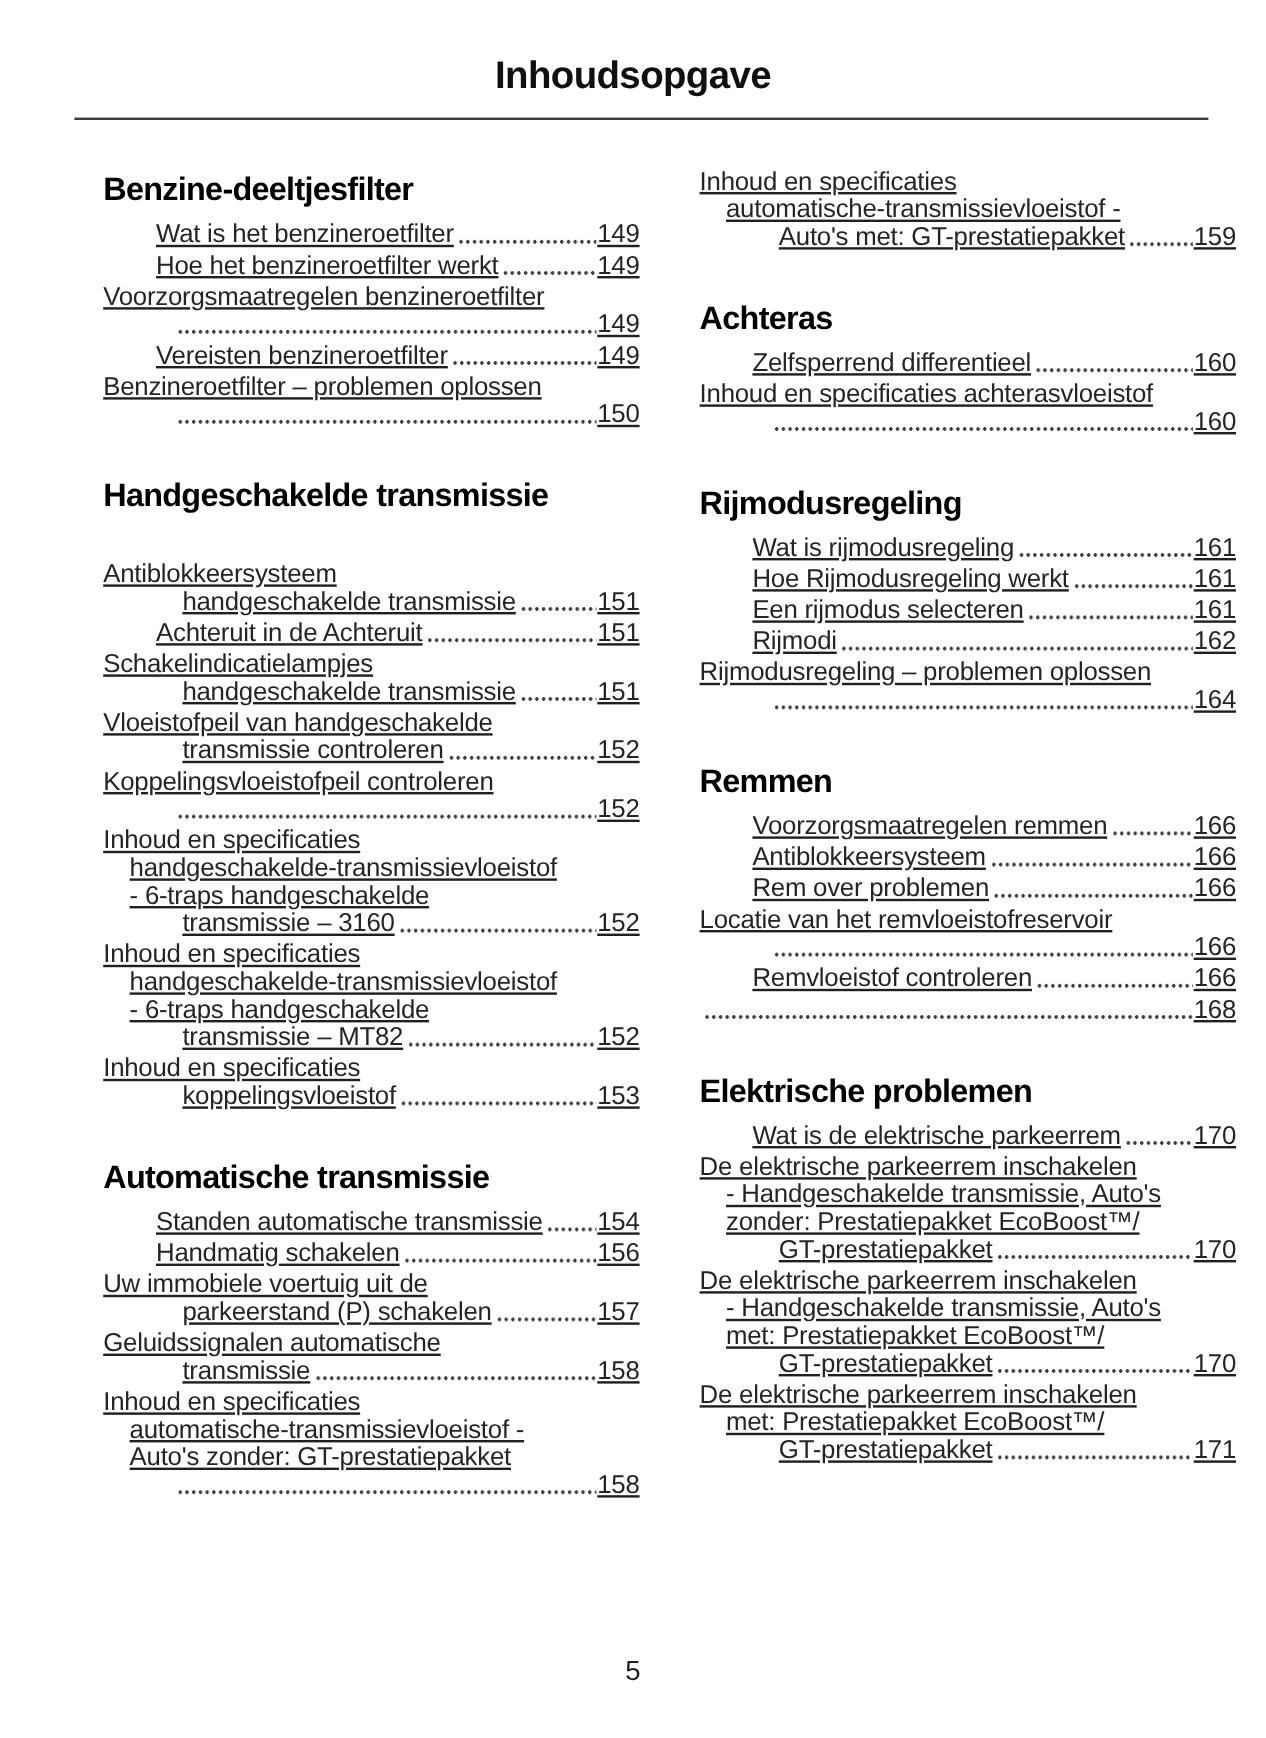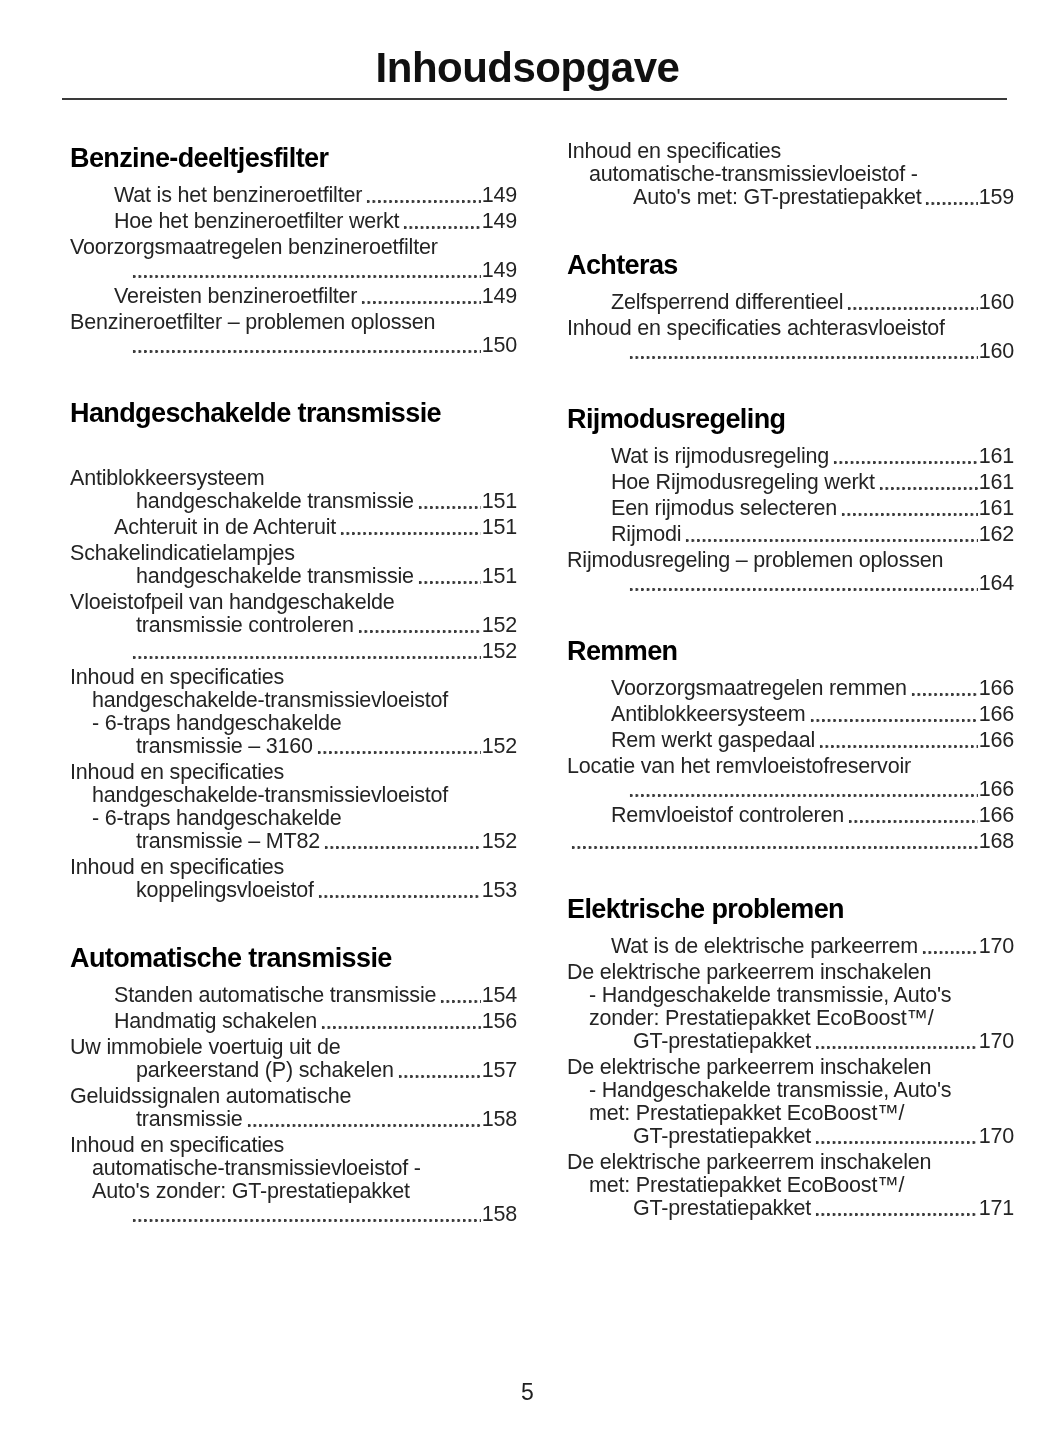--- a/index.html
+++ b/index.html
@@ -14,7 +14,7 @@
   .title{
     position:absolute;top:44px;left:0;width:100%;
     text-align:center;
-    font-size:42px;font-weight:800;letter-spacing:-0.5px;
+    font-size:32px;font-weight:800;letter-spacing:-0.5px;
     color:#101010;
   }
   .rule{

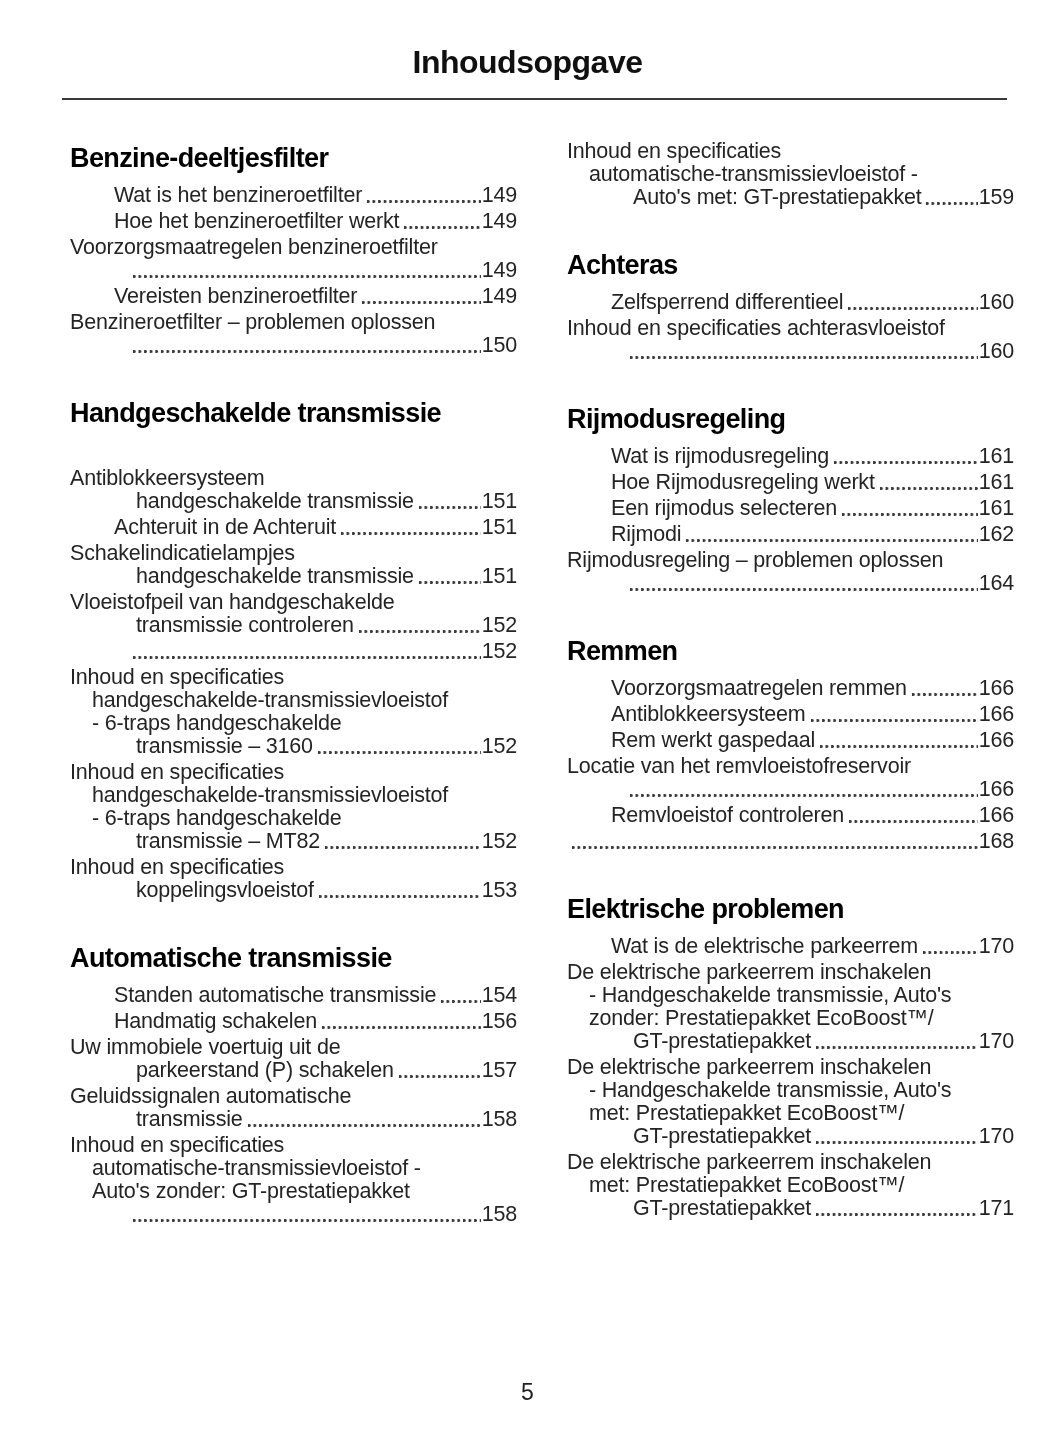--- a/index.html
+++ b/index.html
@@ -22,7 +22,7 @@
     background:#3a3a3a;
   }
   .columns{
-    position:absolute;top:140px;left:70px;width:945px;
+    position:absolute;top:140px;left:86px;width:945px;
     display:flex;gap:50px;
   }
   .col{width:447px;flex:0 0 447px;}

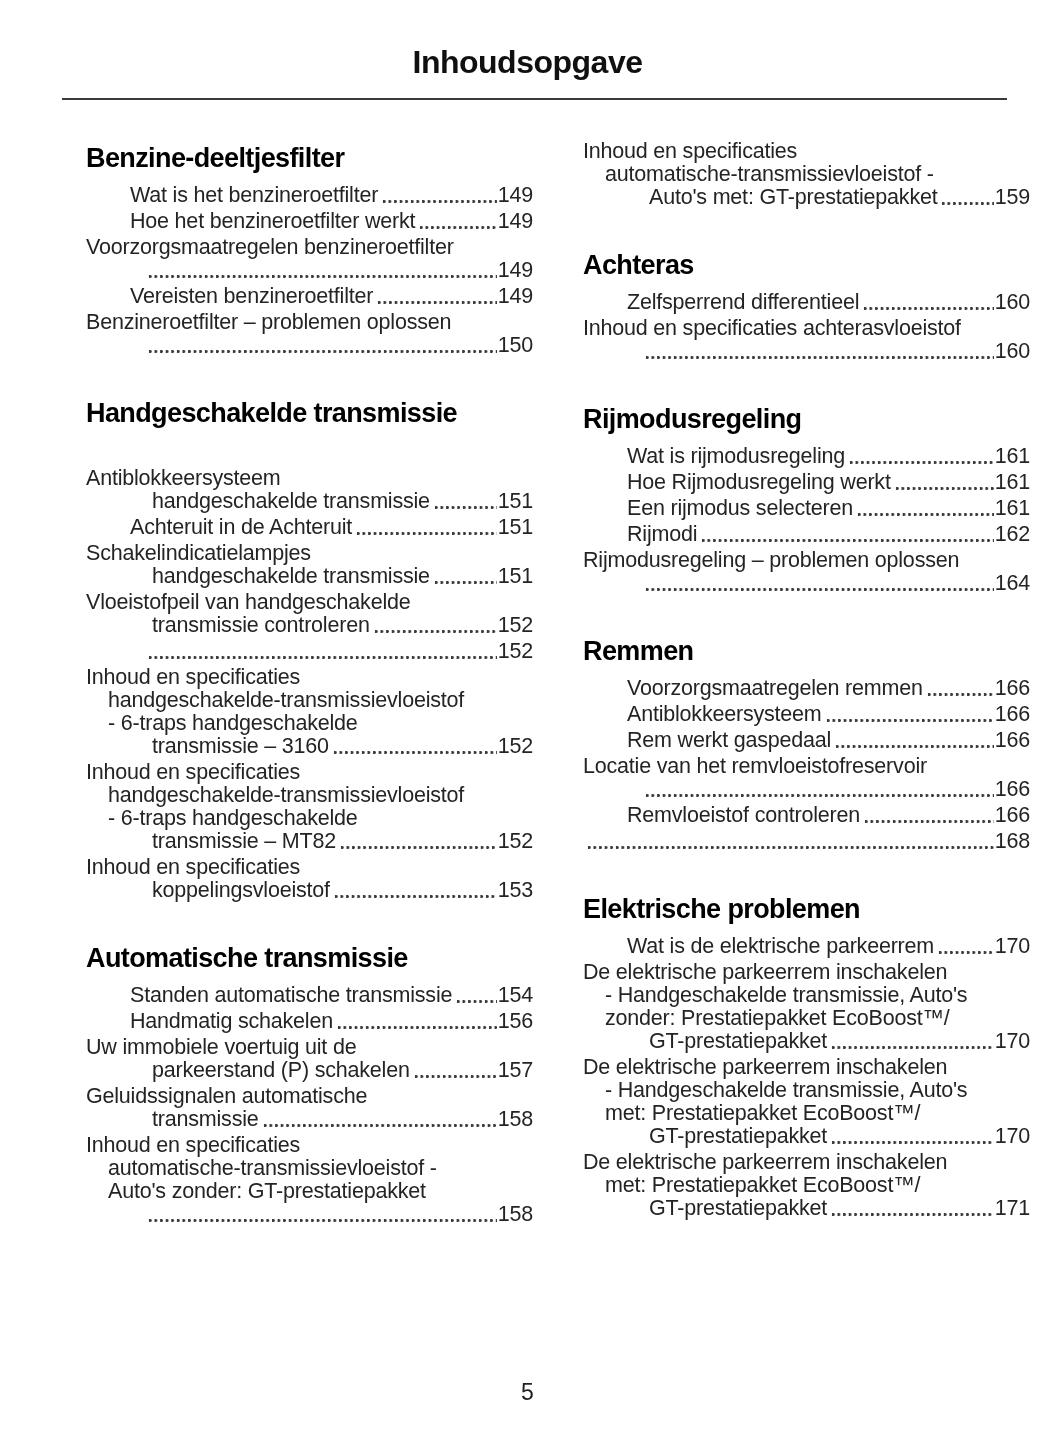--- a/index.html
+++ b/index.html
@@ -32,7 +32,7 @@
   }
   .col .sec:first-child .heading{margin-top:2px;}
   .sec.gap-after .heading{margin-bottom:38px;}
-  .entry{margin:0 0 3px 0;}
+  .entry{margin:0 0 3px 0;text-decoration:underline;}
   .line{
     font-size:21.5px;line-height:23px;
     letter-spacing:-0.2px;white-space:nowrap;color:#242424;

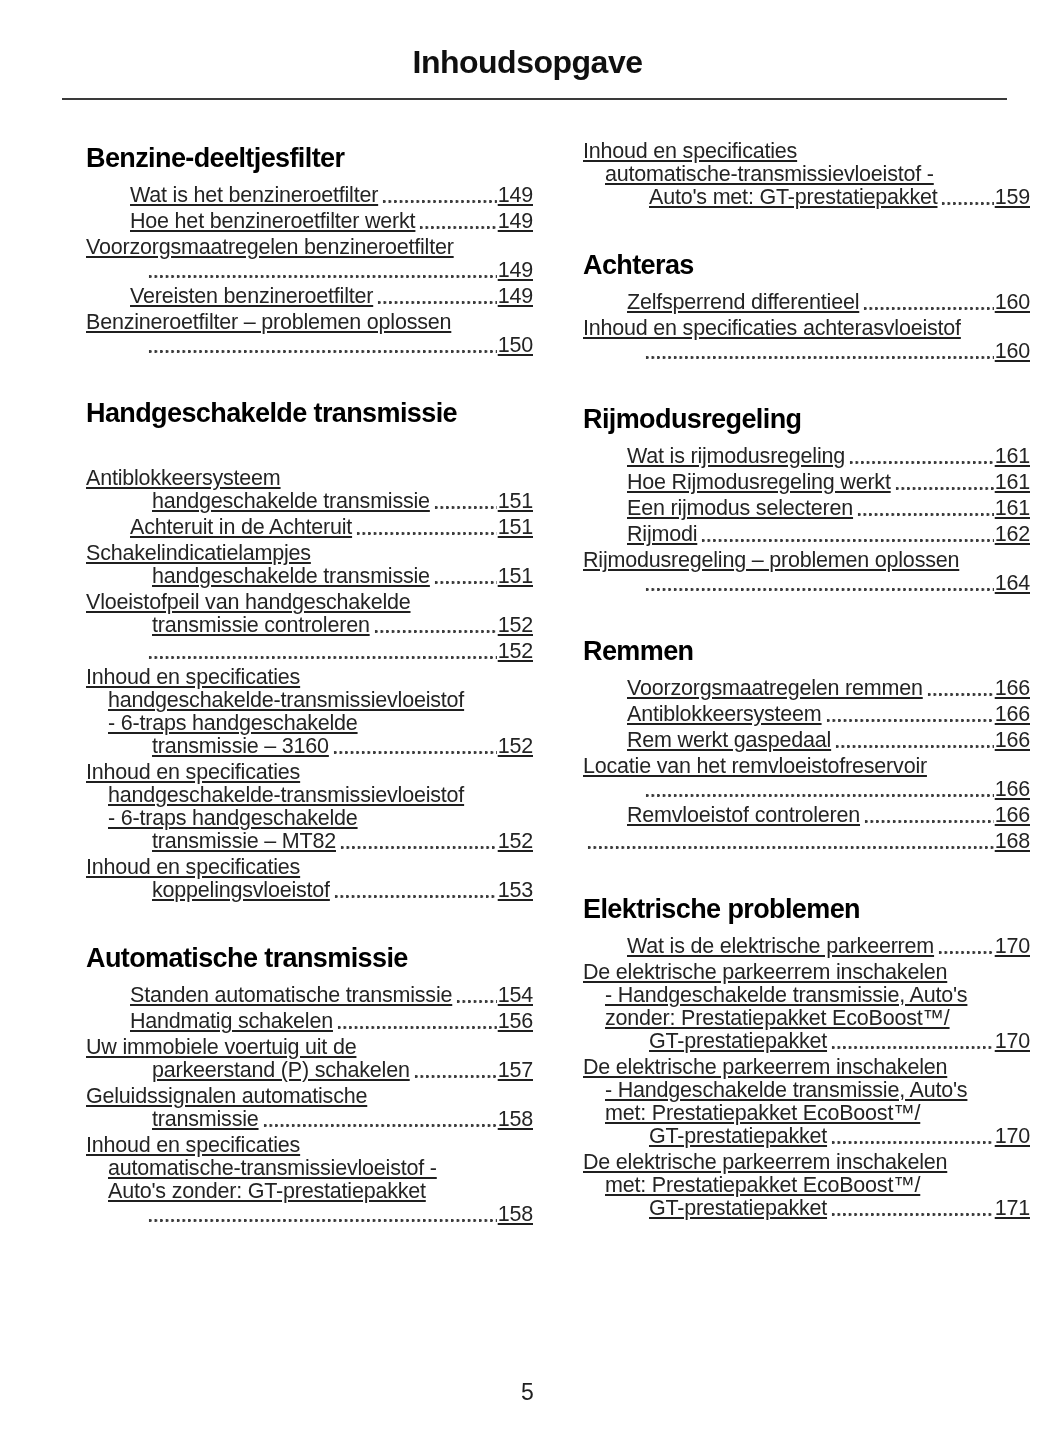--- a/index.html
+++ b/index.html
@@ -135,6 +135,7 @@
             </div>
           </div>
           <div class="entry">
+            <div class="line">Koppelingsvloeistofpeil controleren</div>
             <div class="line lastline dotline-pad">
               <span class="txt"></span>
               <span class="dots"></span>

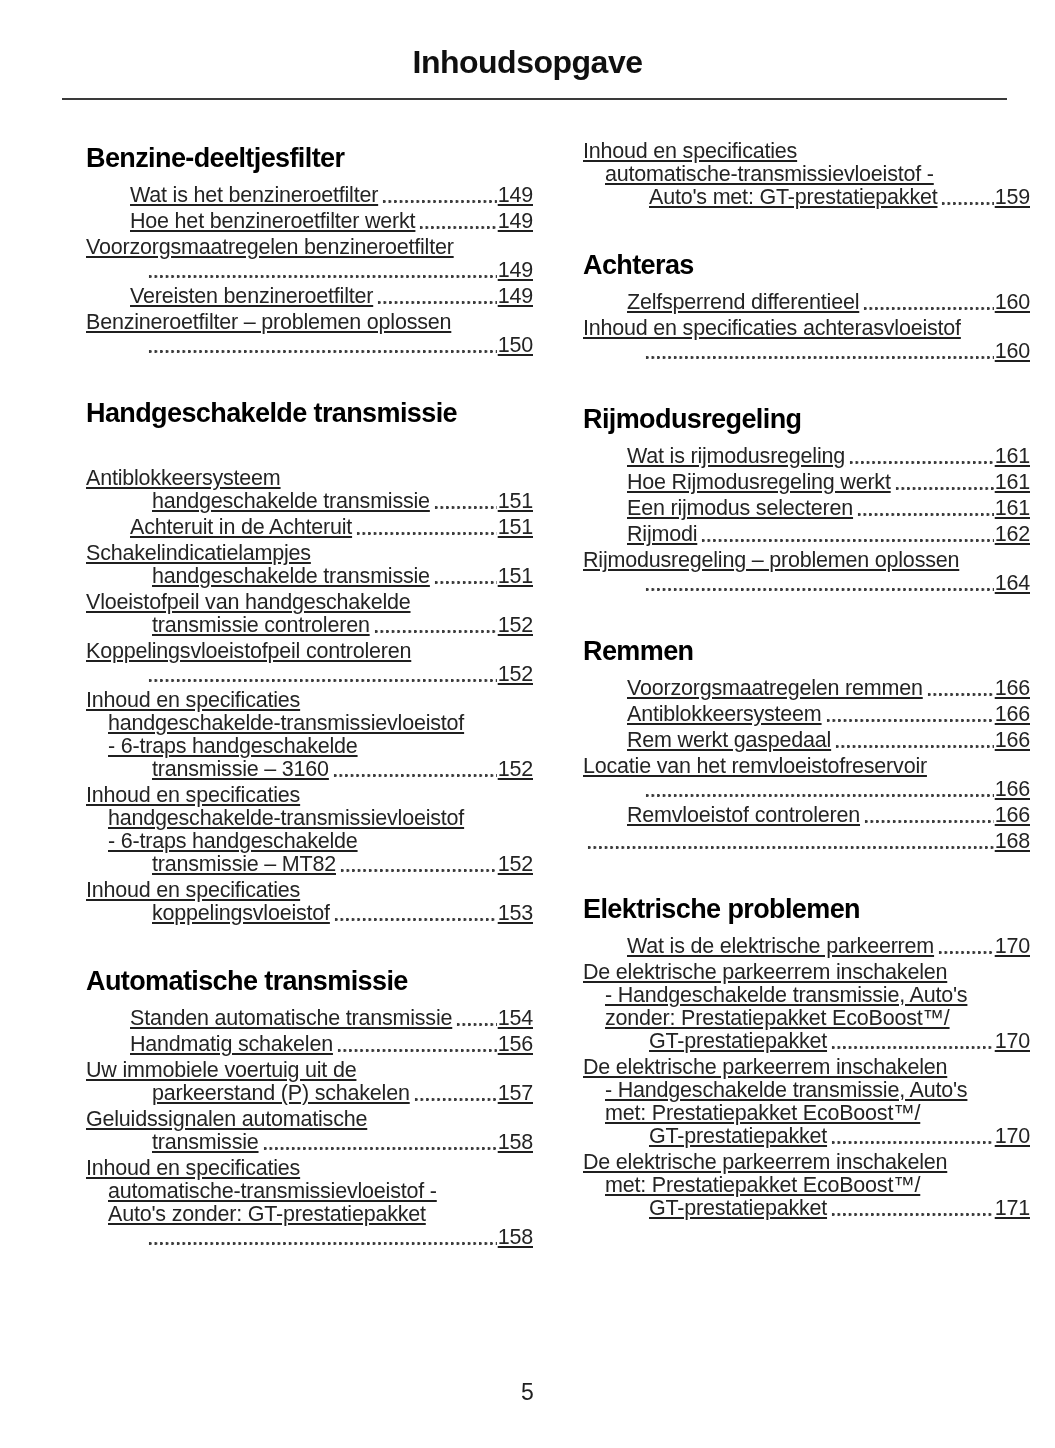--- a/index.html
+++ b/index.html
@@ -302,7 +302,7 @@
           </div>
           <div class="entry">
             <div class="line lastline">
-              <span class="txt">Rem werkt gaspedaal</span>
+              <span class="txt">Rem over problemen</span>
               <span class="dots"></span>
               <span class="num">166</span>
             </div>

